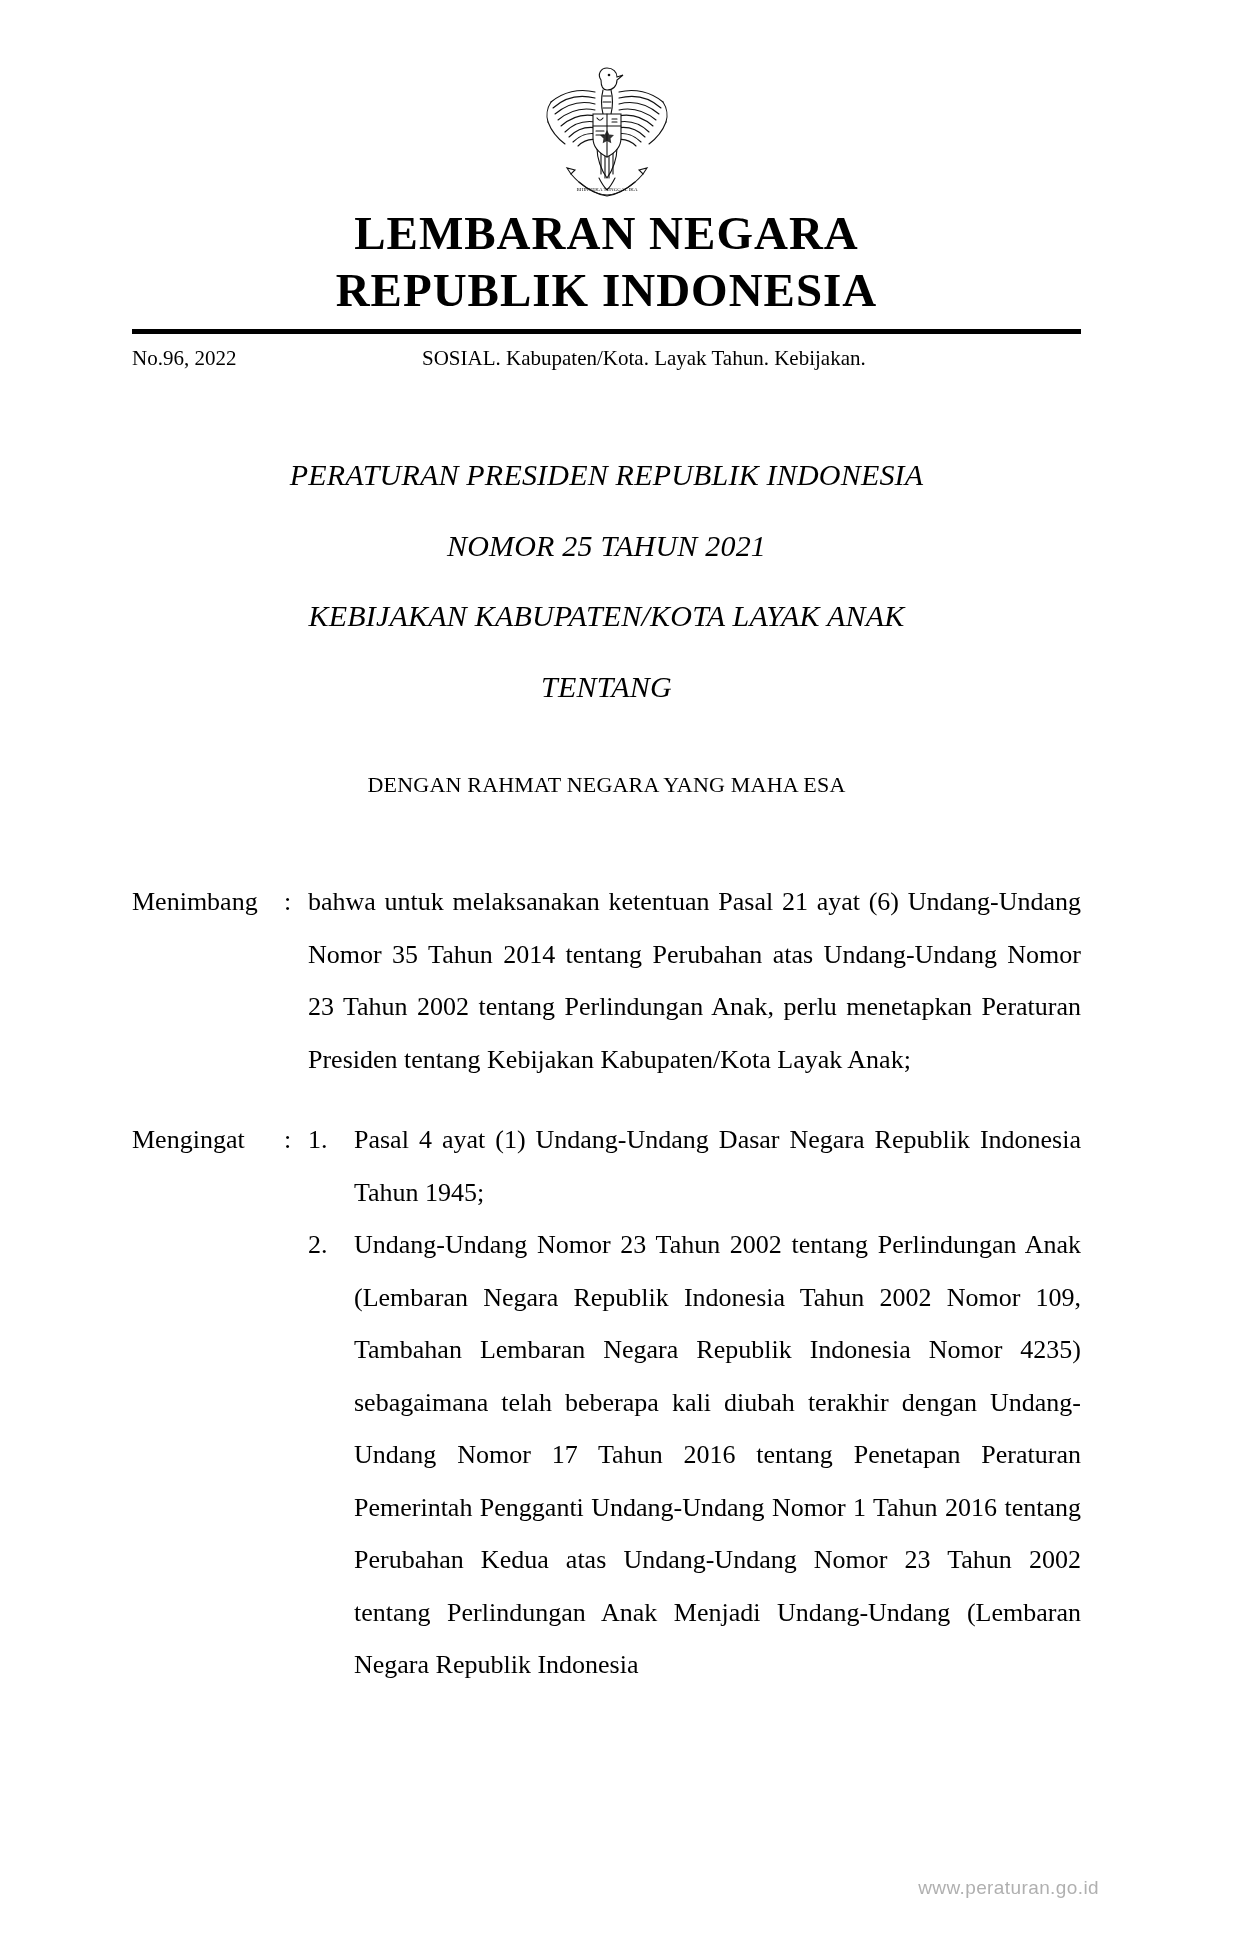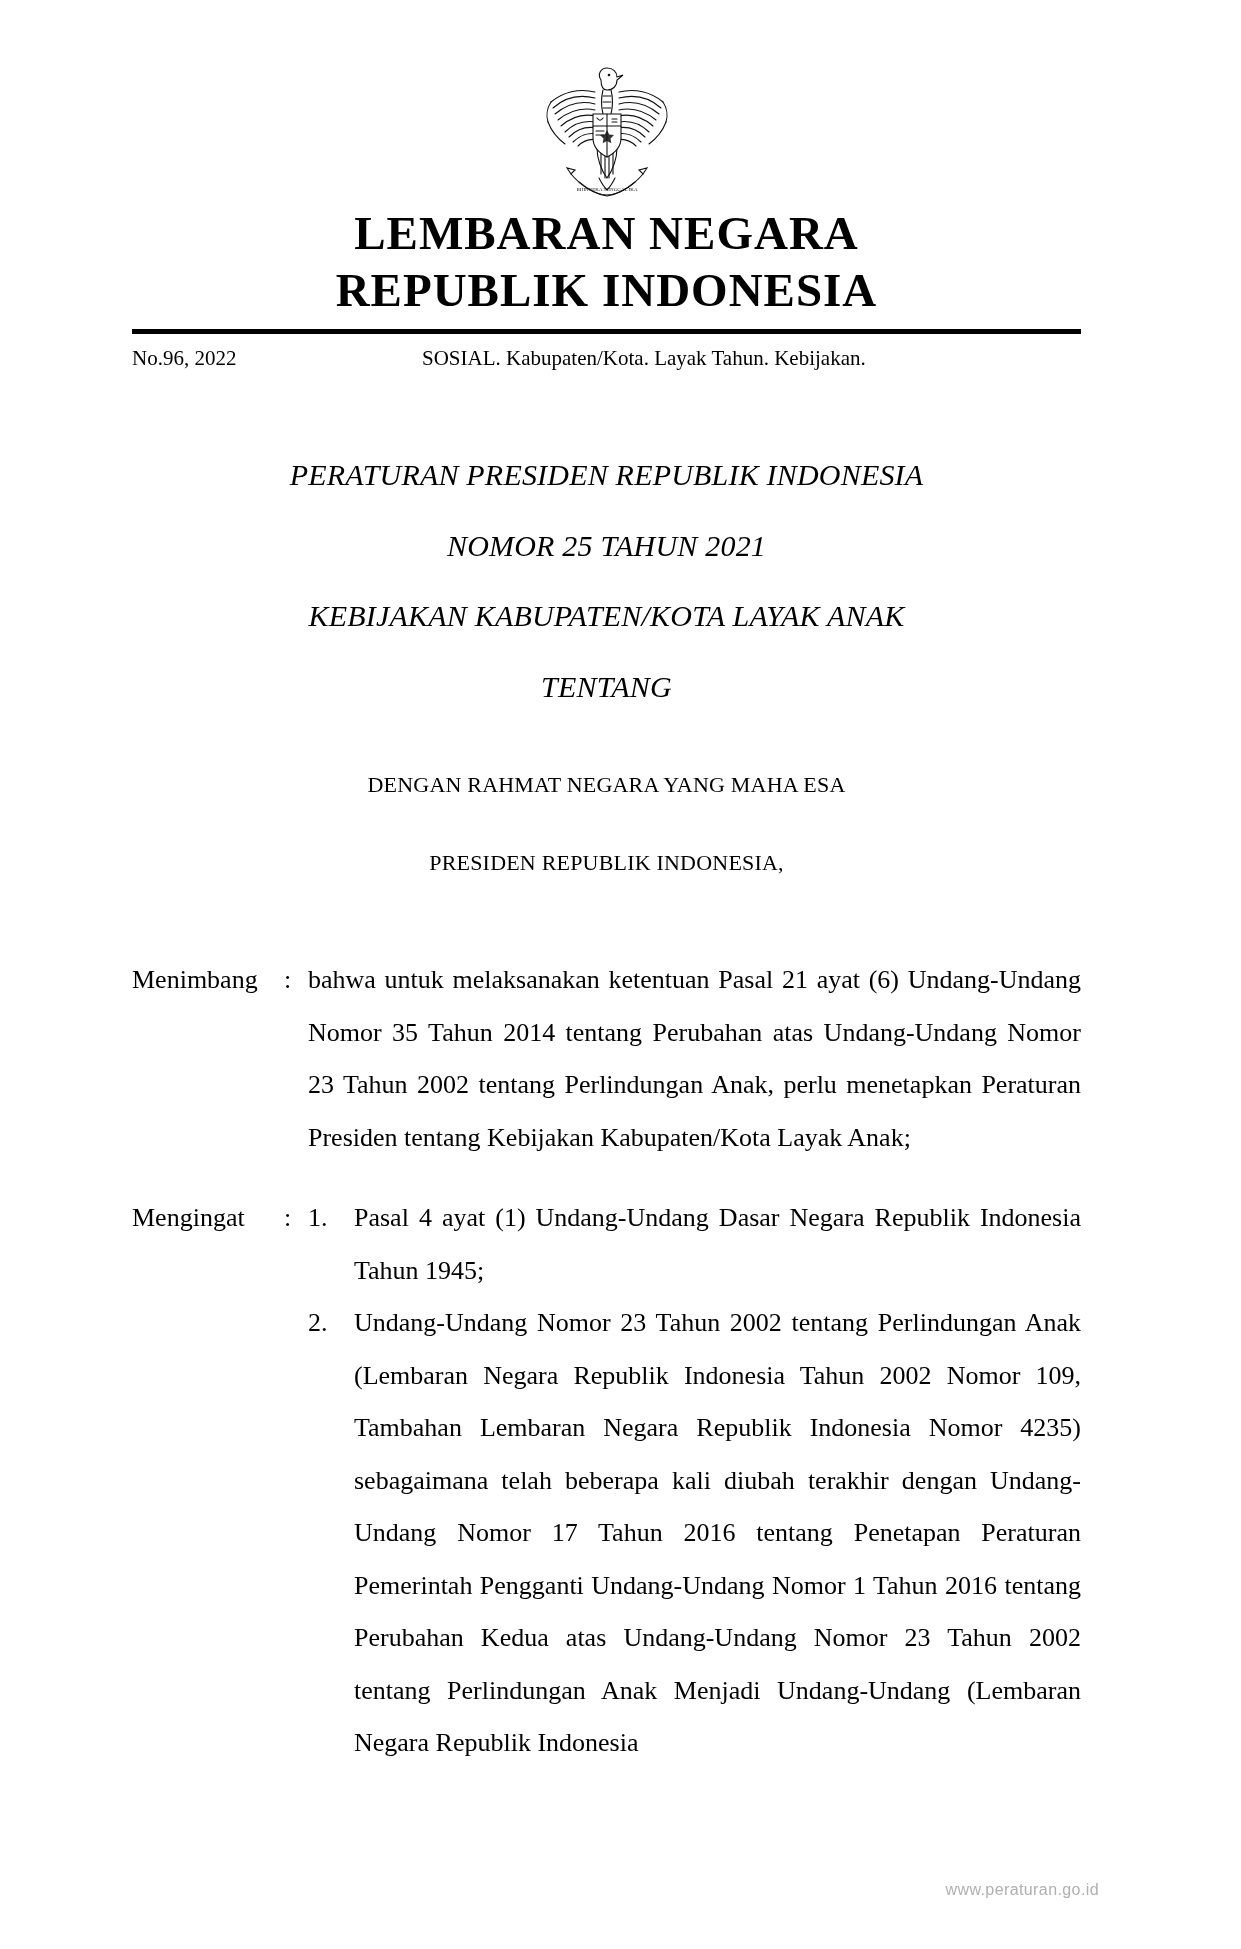--- a/index.html
+++ b/index.html
@@ -245,7 +245,6 @@
 
     <div class="blessing">DENGAN RAHMAT NEGARA YANG MAHA ESA</div>
 
-    <div class="signatory">PRESIDEN REPUBLIK INDONESIA,</div>
 
     <div class="clauses">
 

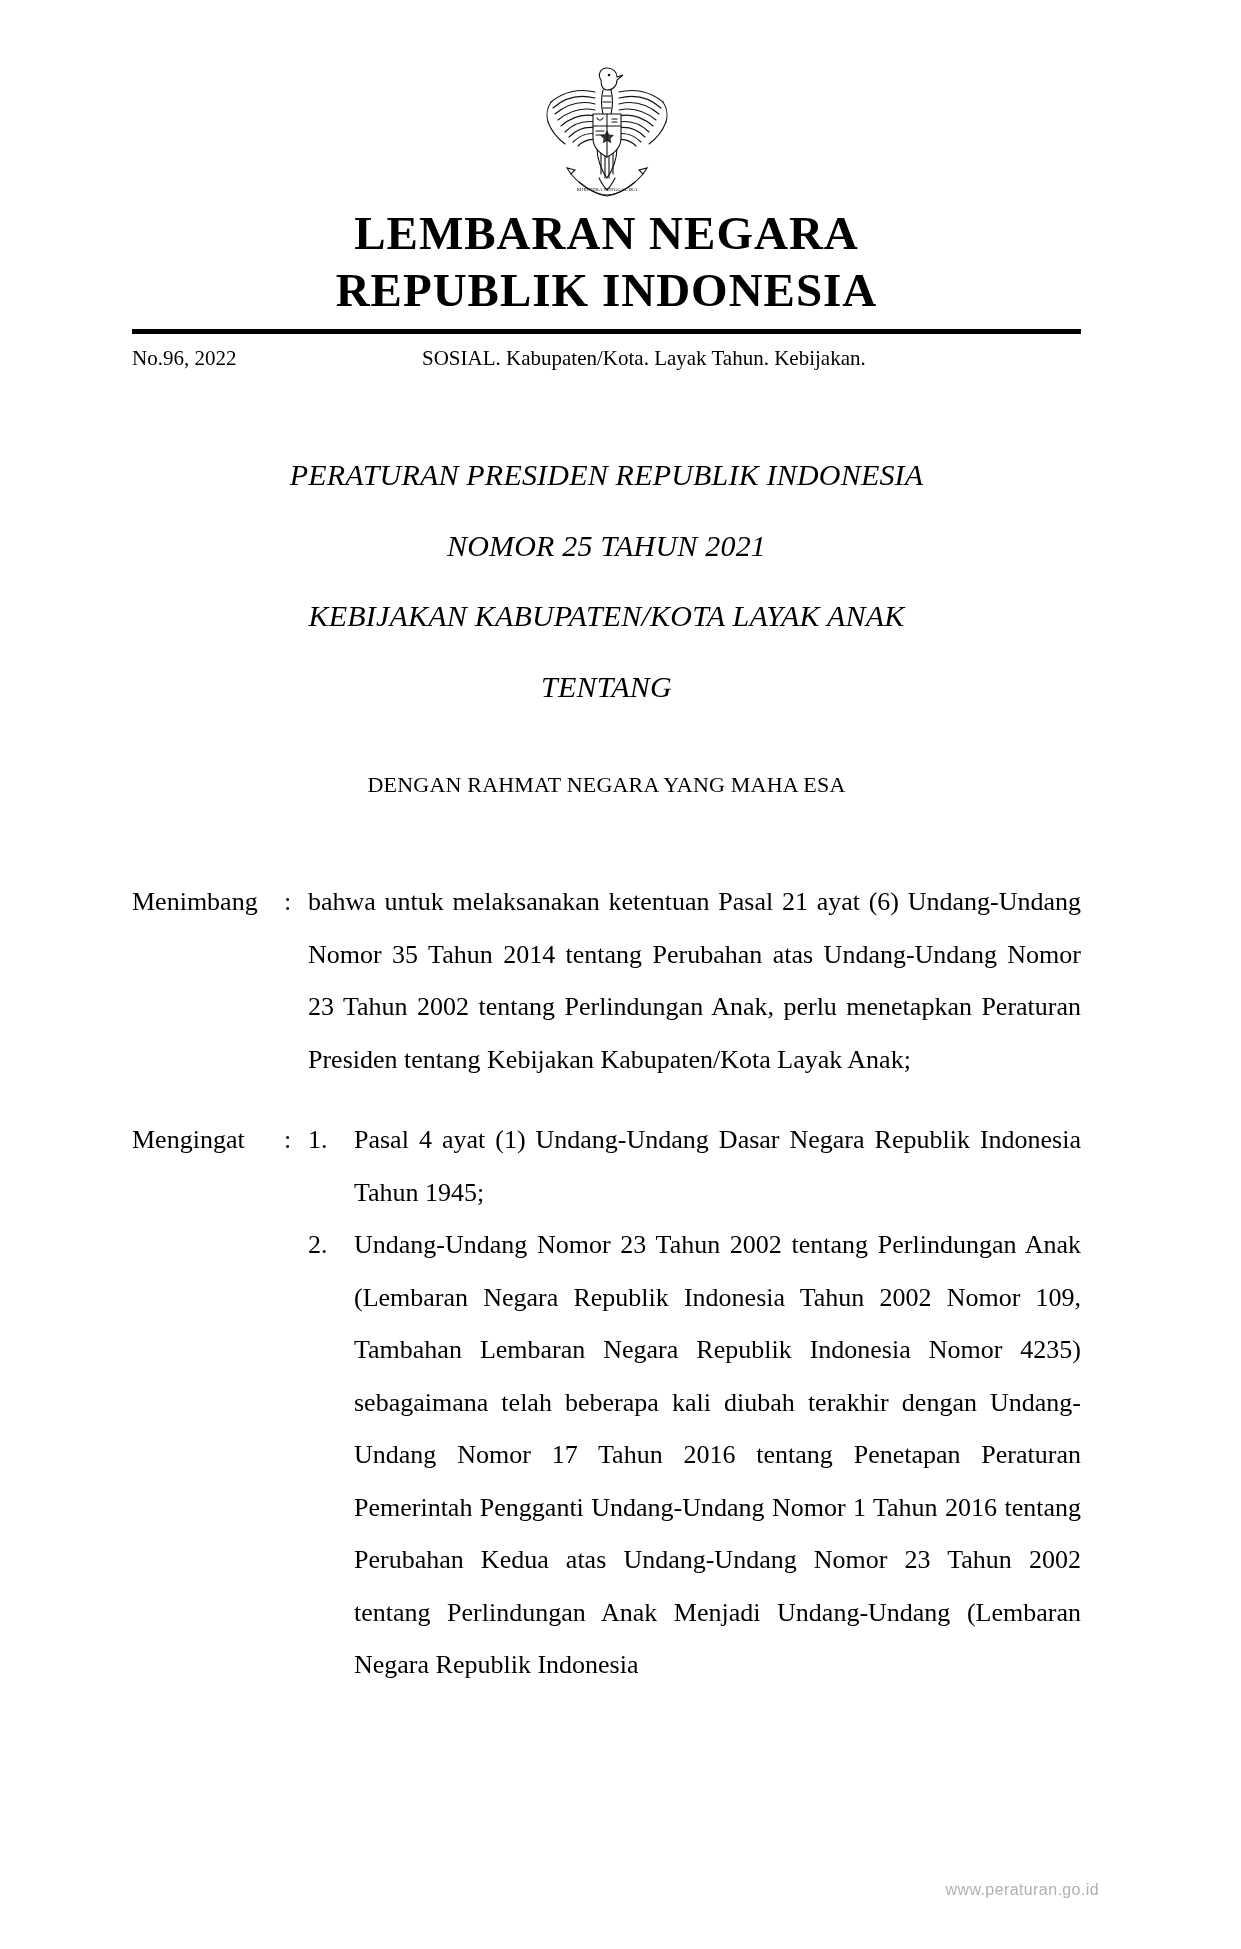--- a/index.html
+++ b/index.html
@@ -148,7 +148,7 @@
     right: 142px;
     bottom: 50px;
     font-family: "Liberation Sans", "DejaVu Sans", sans-serif;
-    font-size: 16px;
+    font-size: 19px;
     color: #b0b0b0;
     letter-spacing: 0.4px;
     white-space: nowrap;

